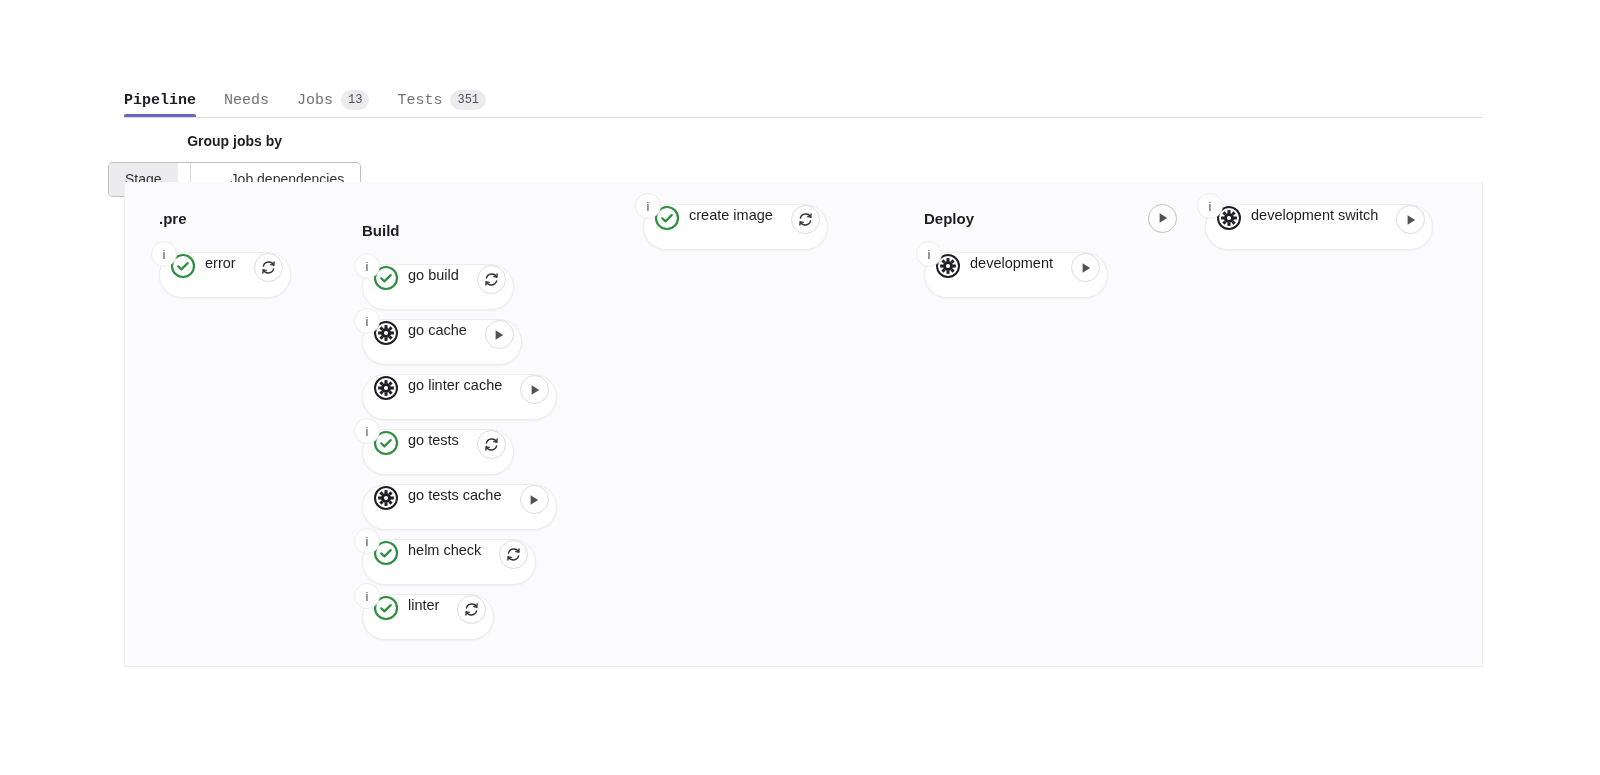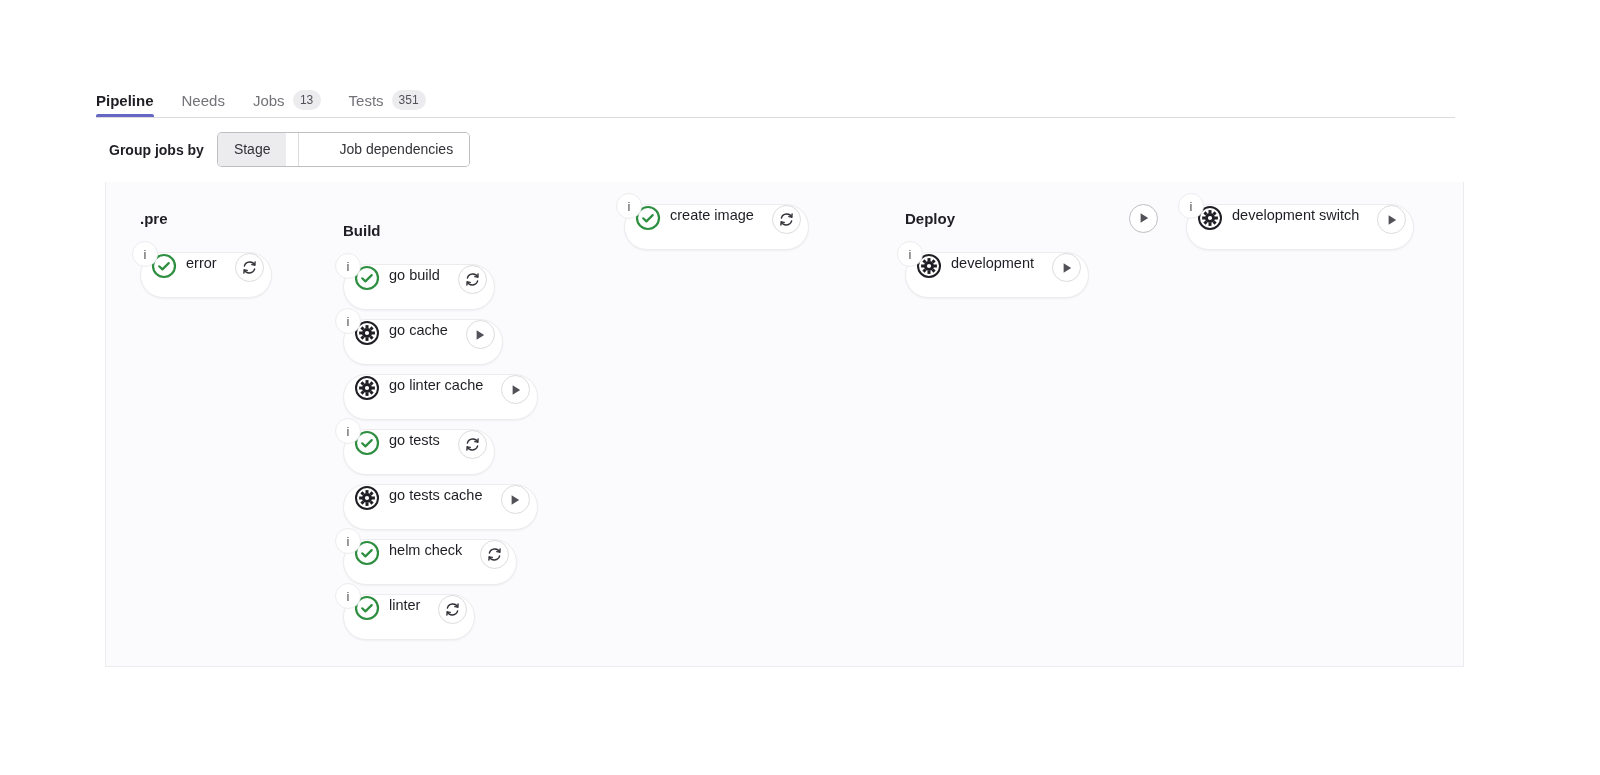--- a/index.html
+++ b/index.html
@@ -22,13 +22,14 @@
   
   .tabbar {
     position: absolute;
-    left: 96px;
+    left: 124px;
     top: 74px;
     width: 1359px;
     height: 44px;
     border-bottom: 1px solid #dcdcde;
     display: flex;
     align-items: flex-start;
+    font-family: Liberation Mono, monospace;
   }
   .tab {
     display: flex;

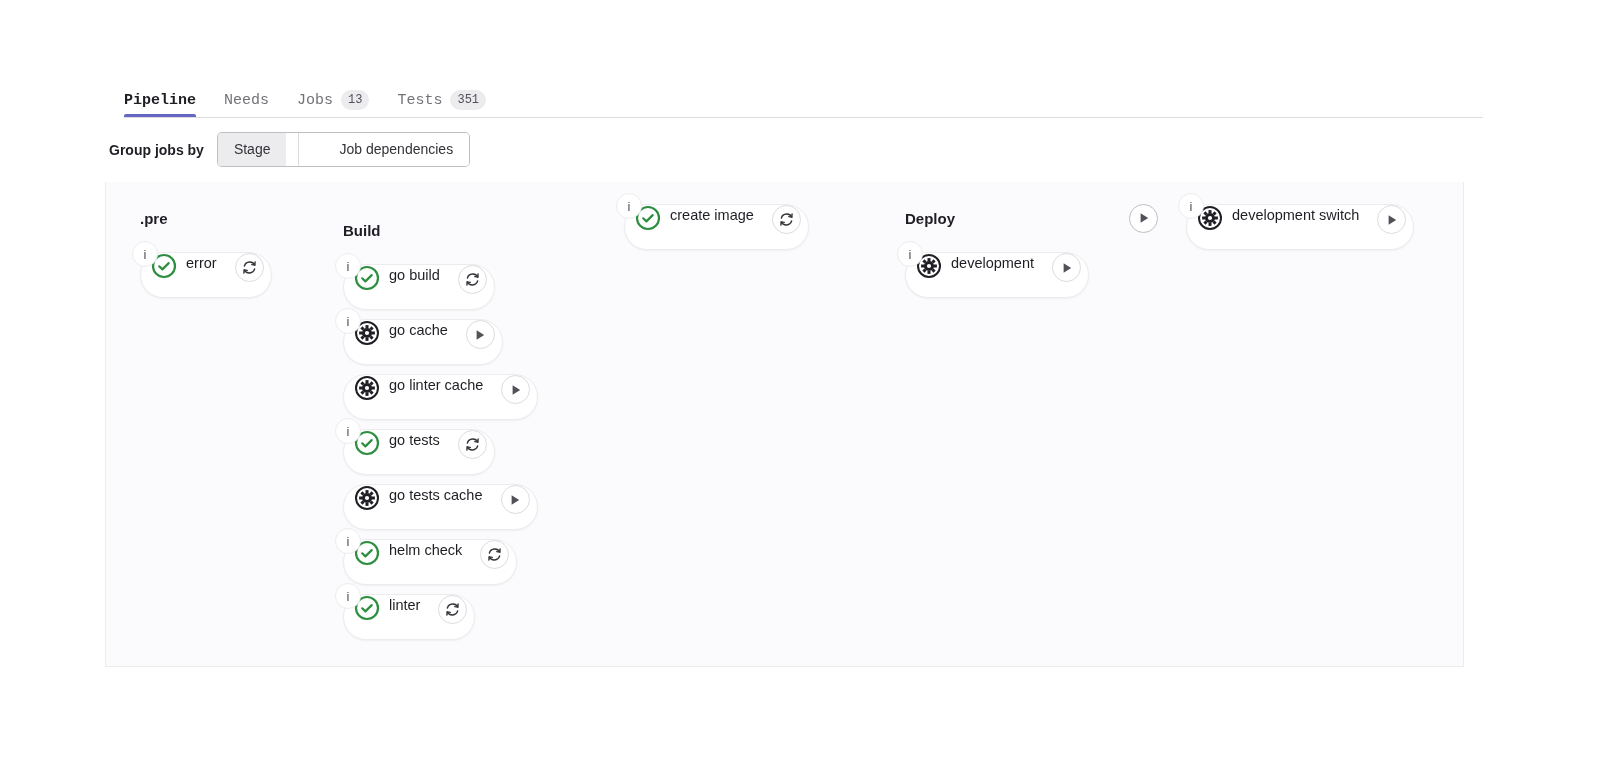--- a/index.html
+++ b/index.html
@@ -79,6 +79,7 @@
     display: flex;
     align-items: center;
     gap: 14px;
+    flex-direction: column;
   }
   .groupby-label {
     font-size: 14px;

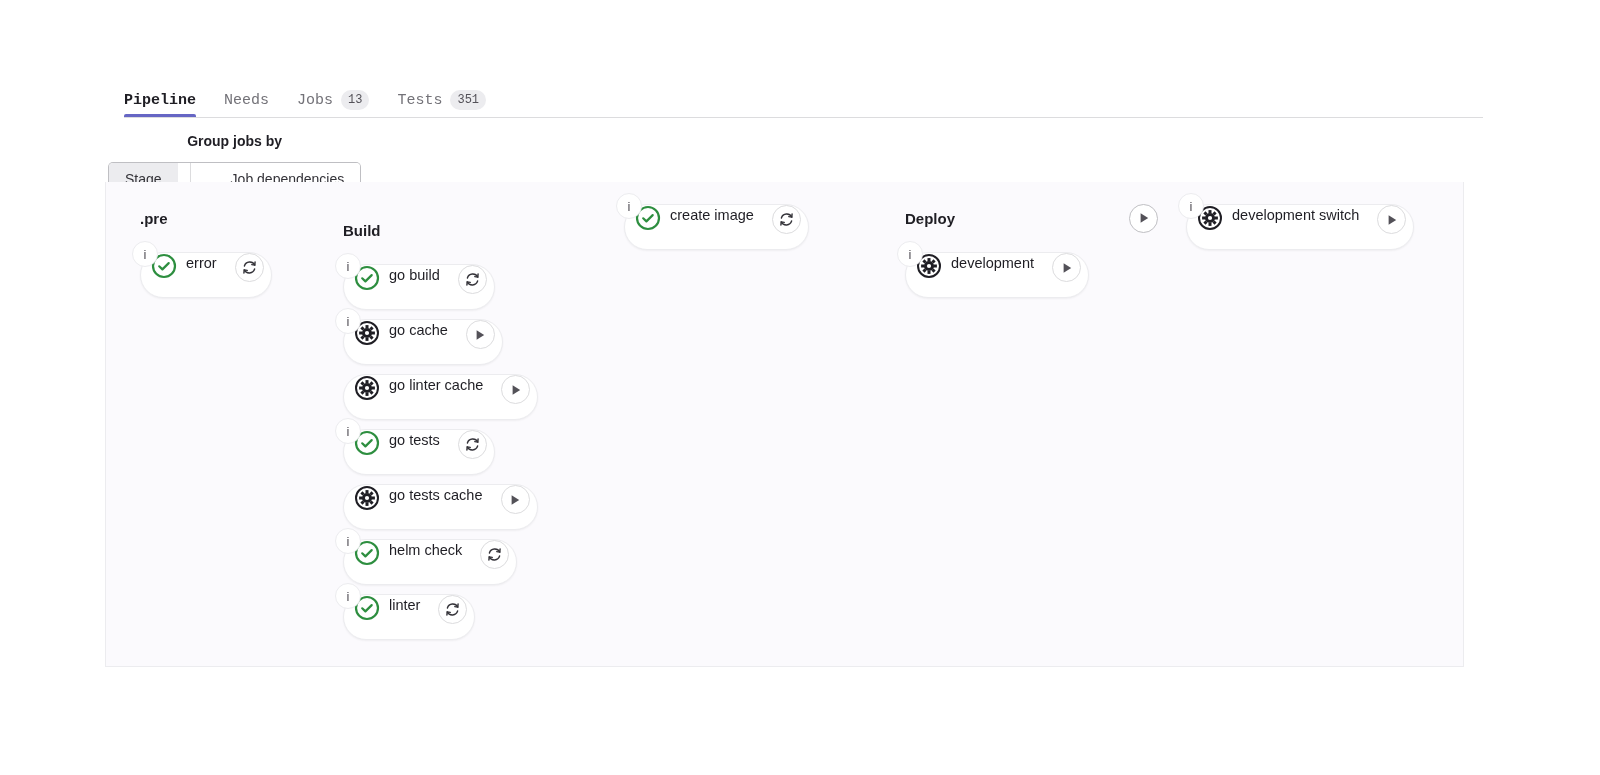--- a/index.html
+++ b/index.html
@@ -116,7 +116,7 @@
   
   .graph-panel {
     position: absolute;
-    left: 105px;
+    left: 124px;
     top: 182px;
     width: 1359px;
     height: 485px;

